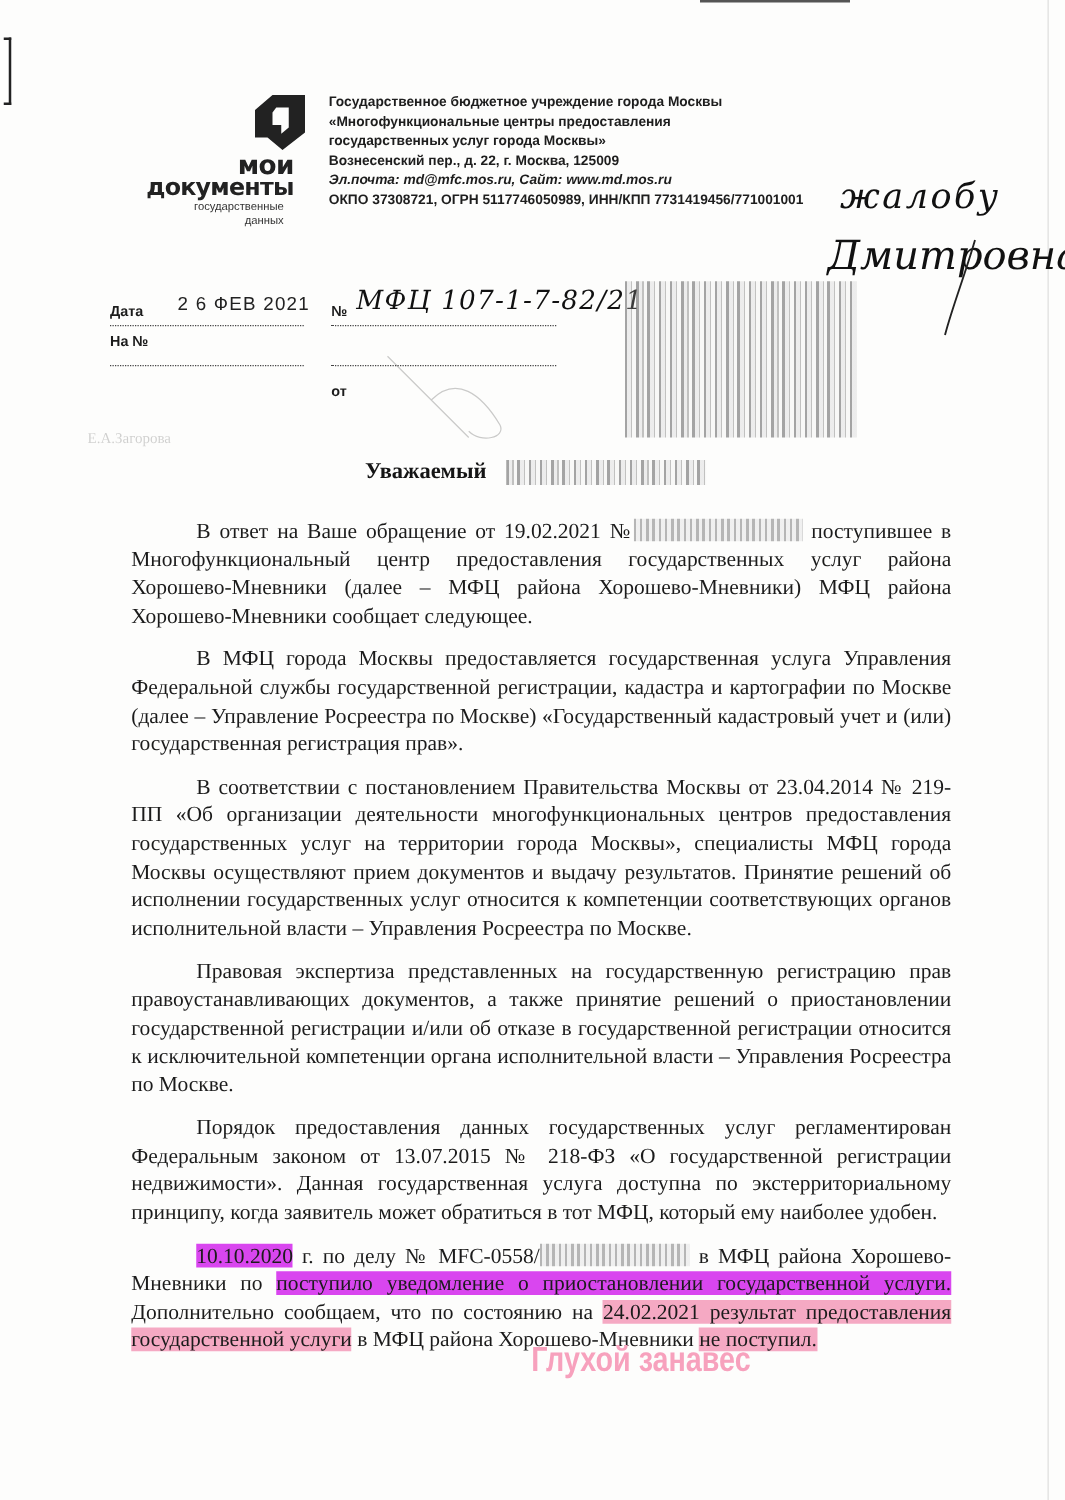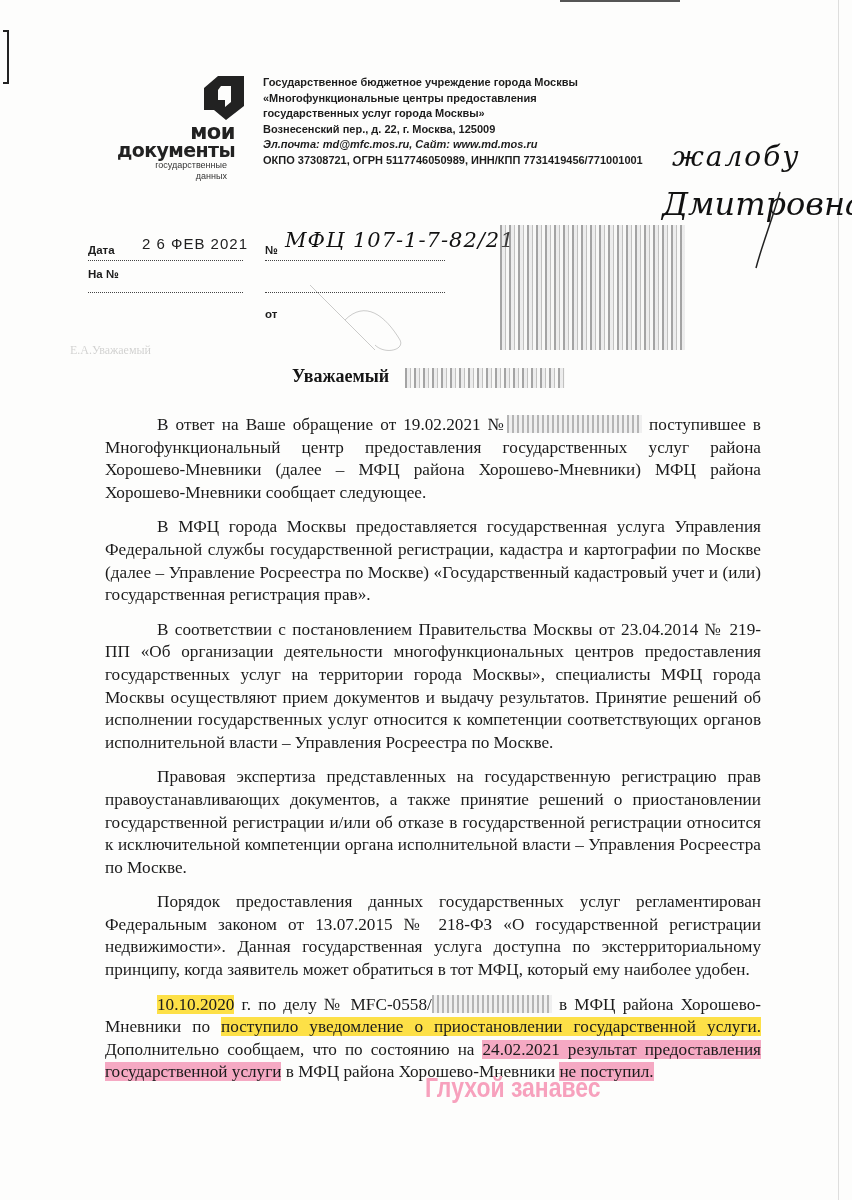--- a/index.html
+++ b/index.html
@@ -159,7 +159,7 @@
 
   <div class="redact" style="left:500px; top:225px; width:185px; height:125px;"></div>
 
-  <div class="faint" style="left:70px; top:343px;">Е.А.Уважаемый</div>
+  <div class="faint" style="left:70px; top:343px;">Е.А.Загорова</div>
   <svg style="position:absolute;left:305px;top:280px;" width="110" height="80">
     <path d="M5 5 C 30 30, 50 50, 70 70 M40 40 C 60 20, 80 35, 95 60 C 100 70, 80 75, 70 65" stroke="rgba(0,0,0,0.2)" stroke-width="1" fill="none"></path>
   </svg>

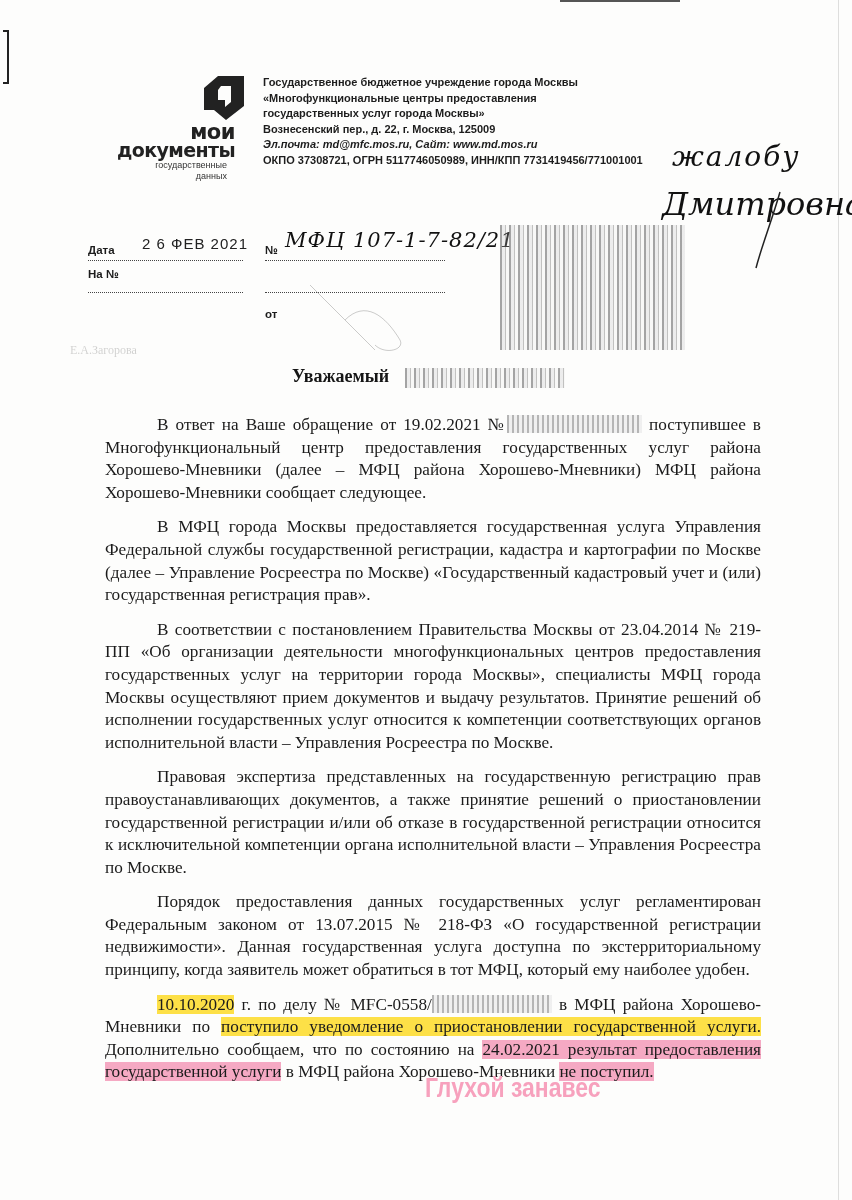--- a/index.html
+++ b/index.html
@@ -100,7 +100,7 @@
     color: #1b1b1b; text-align: justify;
   }
   .body p { margin: 12px; text-indent: 52px; text-align: justify; text-align-last: left; }
-  .hl-orange { background: #fde047; }
+  .hl-orange { background: #d946ef; }
   .hl-pink { background: #f5a9c3; }
   .stamp-caption {
     position: absolute; left: 425px; top: 1071px;

